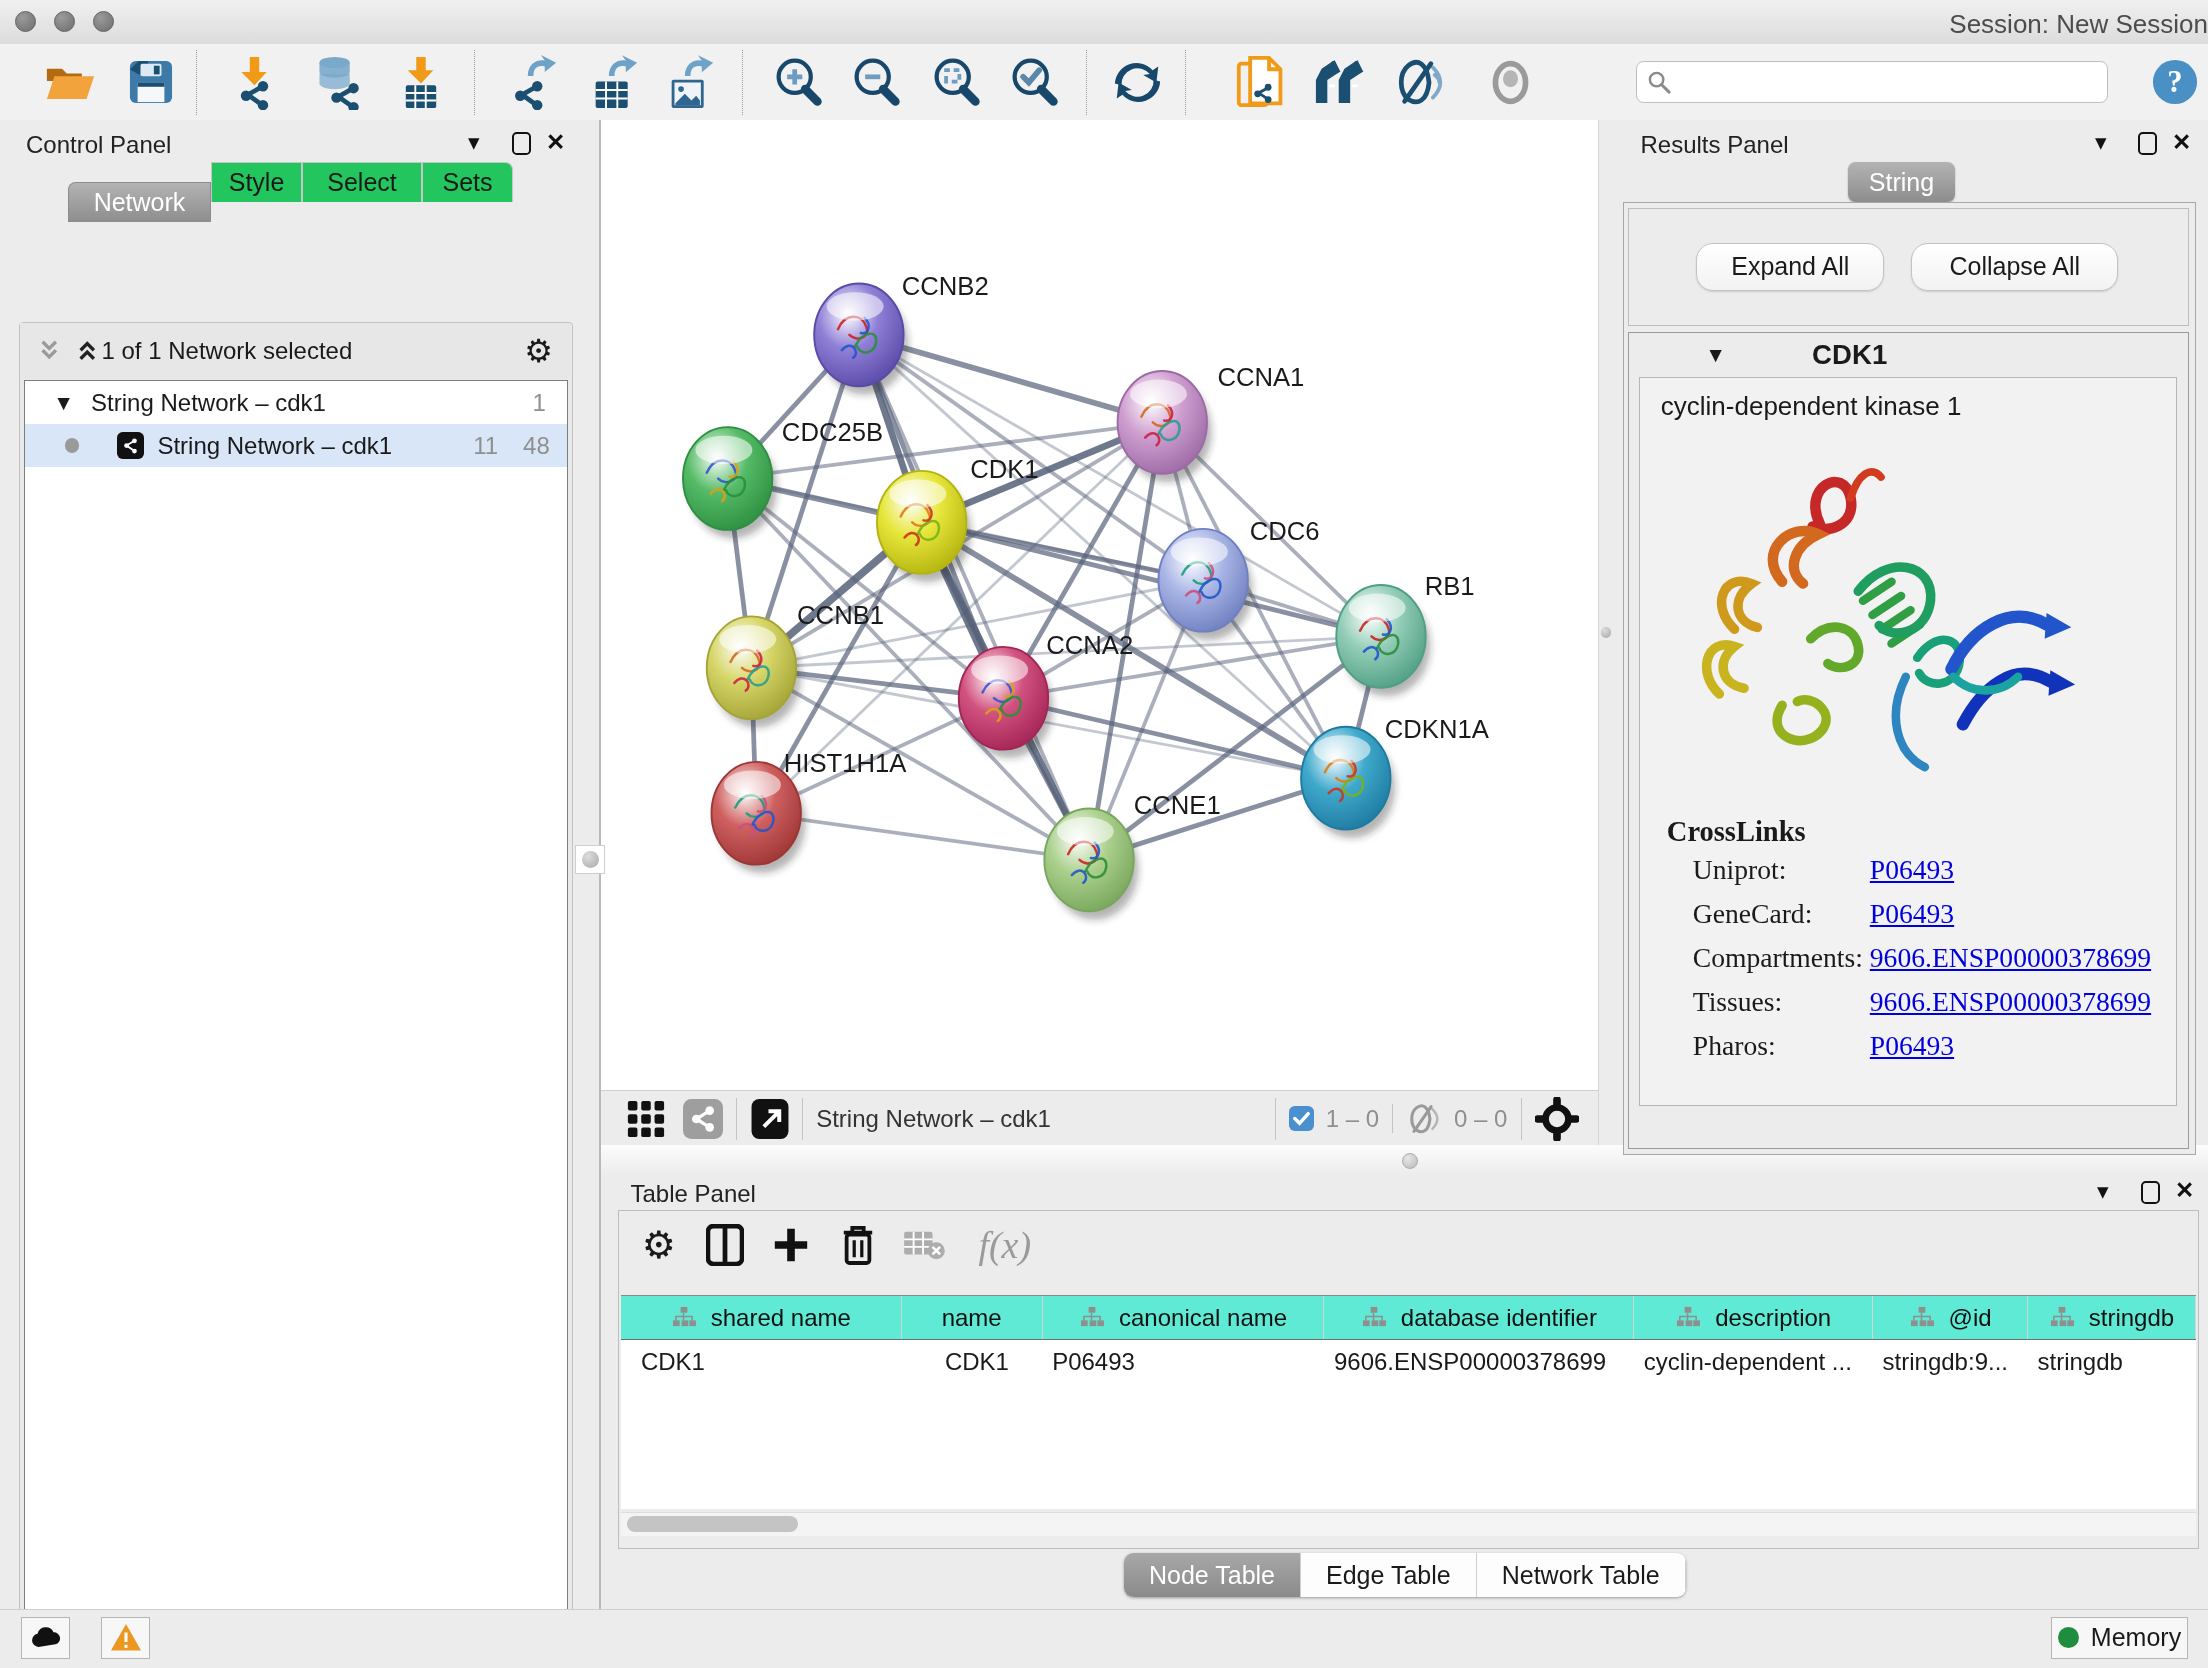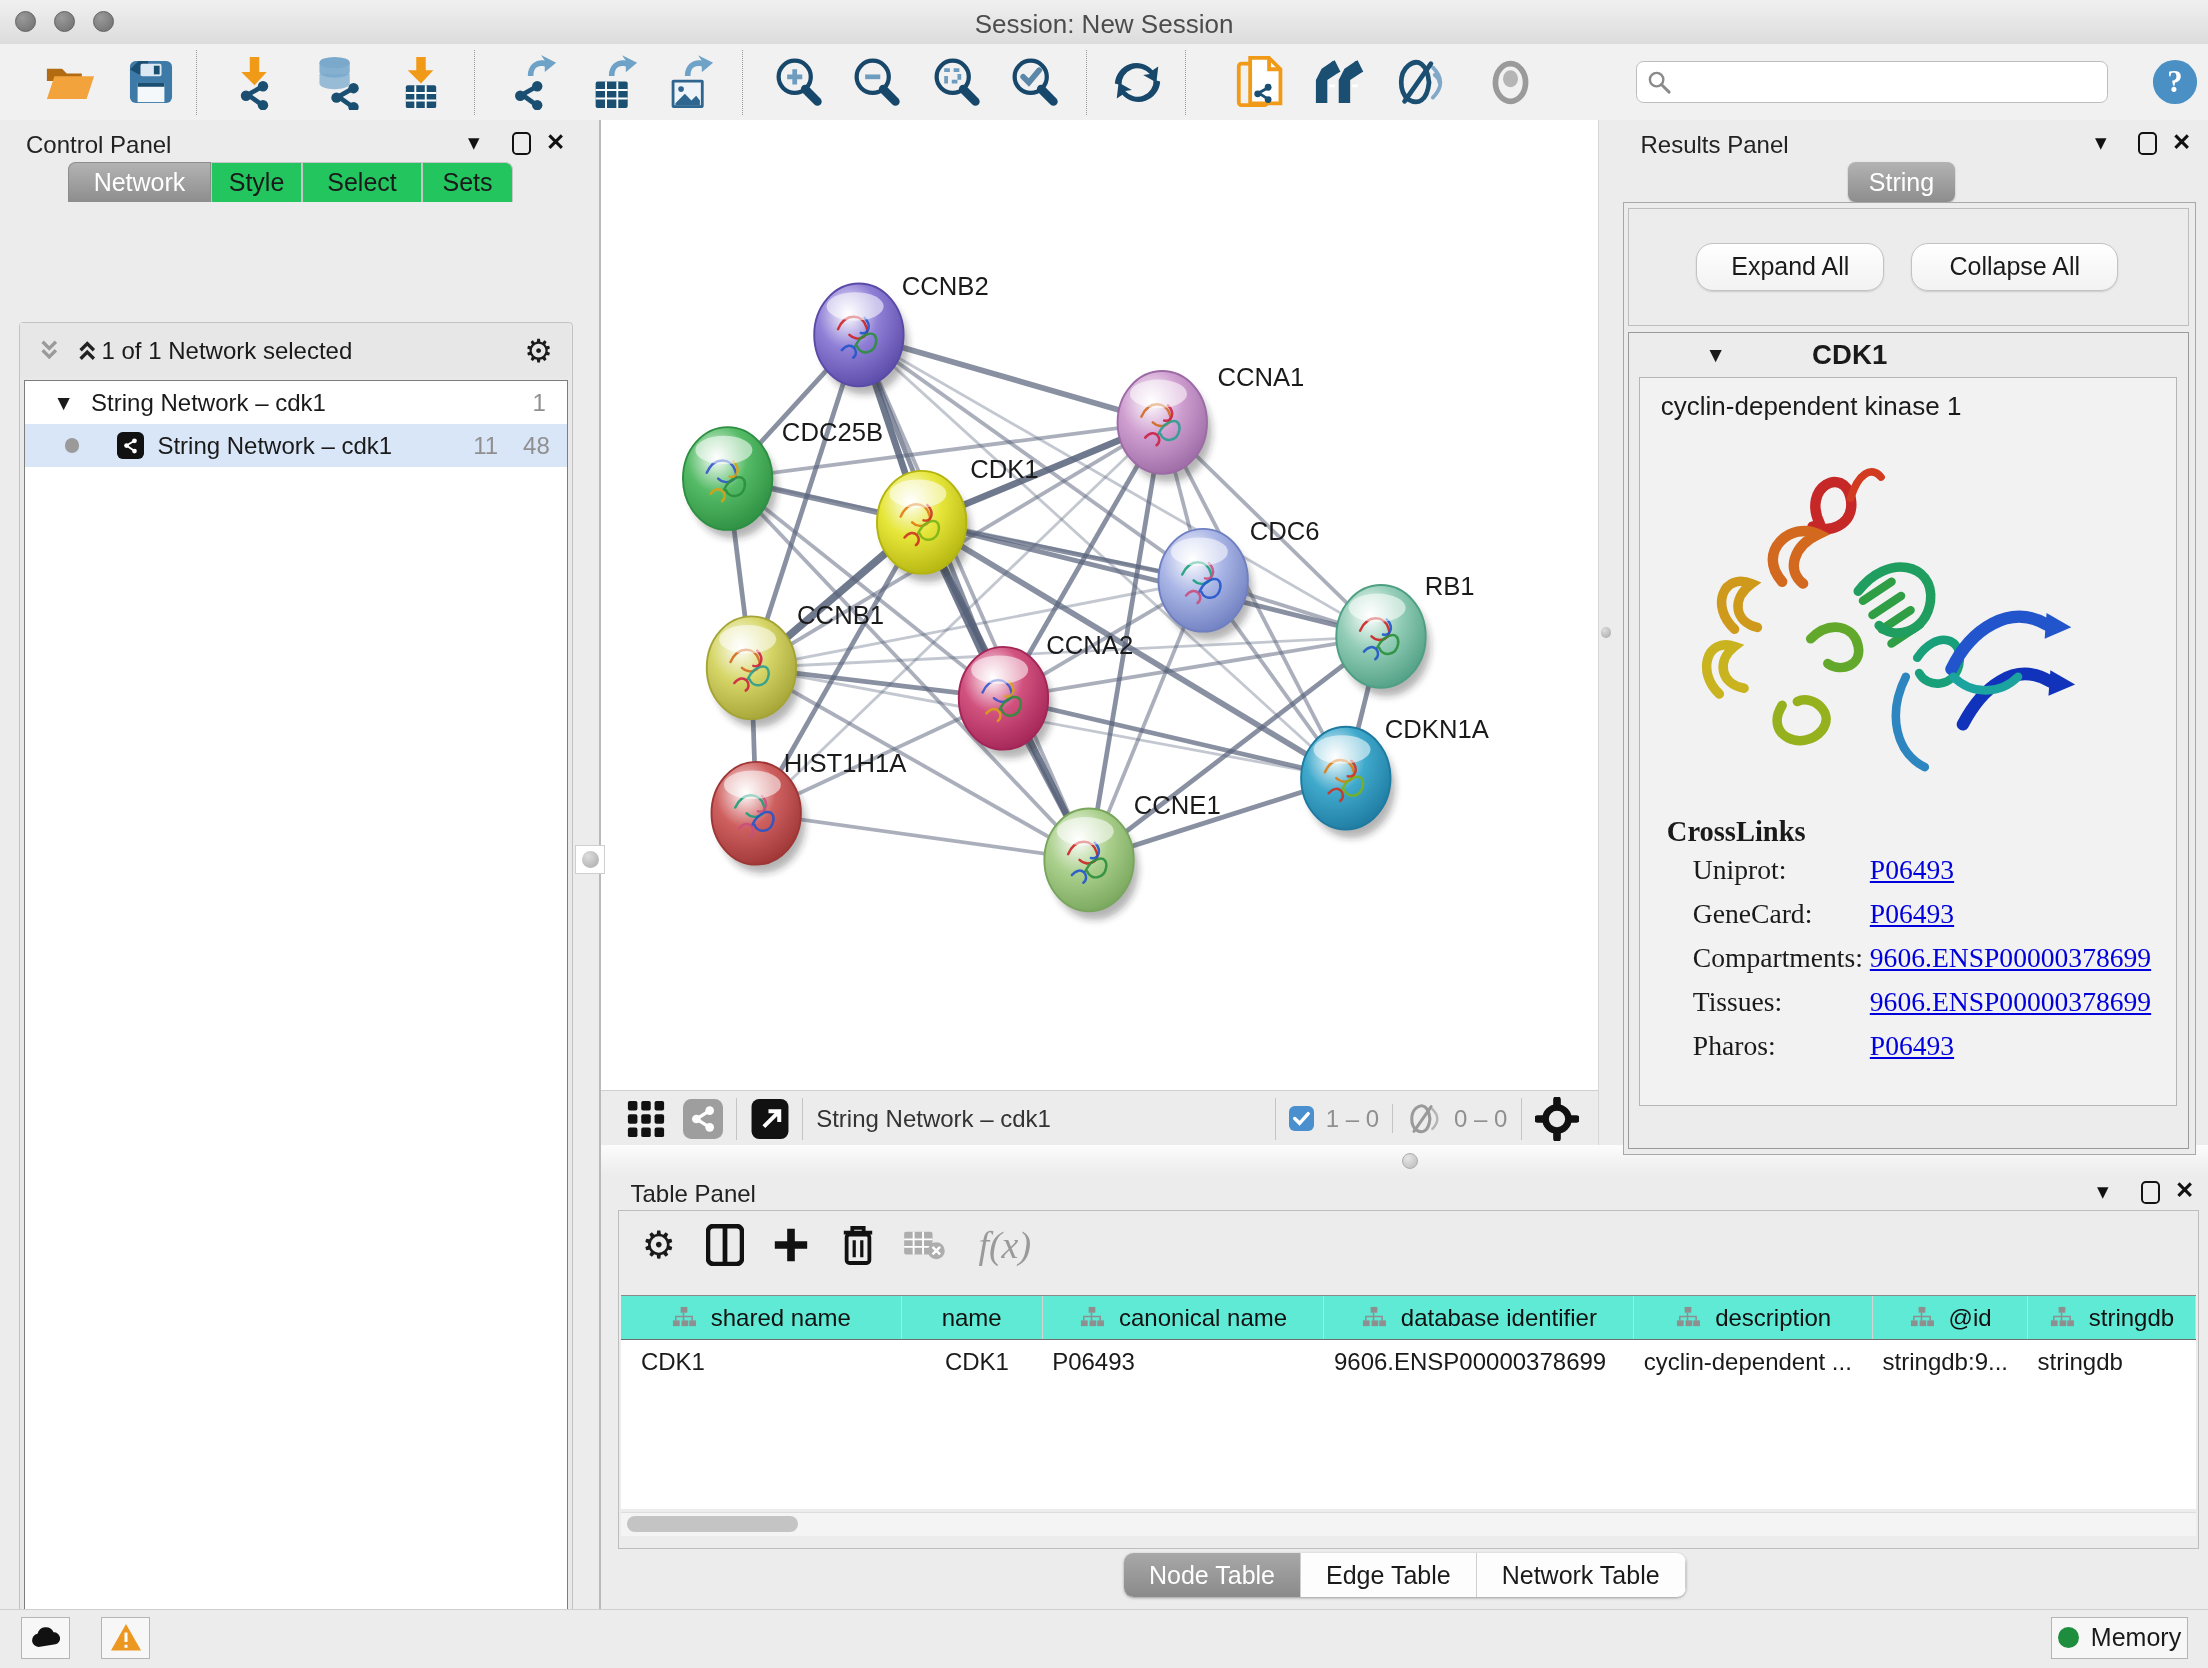--- a/index.html
+++ b/index.html
@@ -11,7 +11,7 @@
             border-bottom:1px solid #b6b6b6;}
   .tlight{width:21px;height:21px;border-radius:50%;top:11.4px;
           background:radial-gradient(circle at 35% 30%,#9a9a9a,#6e6e6e);border:1px solid #5f5f5f;box-sizing:border-box;}
-  .wtitle{width:100%;text-align:center;top:8.6px;font-size:26px;color:#4c4c4c;}
+  .wtitle{width:100%;text-align:right;top:8.6px;font-size:26px;color:#4c4c4c;}
   
   .toolbar{left:0;top:44px;width:2208px;height:76px;background:#f1f1f1;border-bottom:1px solid #c2c2c2;}
   .tbtn{top:7.6px;width:61px;height:61px;display:flex;align-items:center;justify-content:center;cursor:default;}

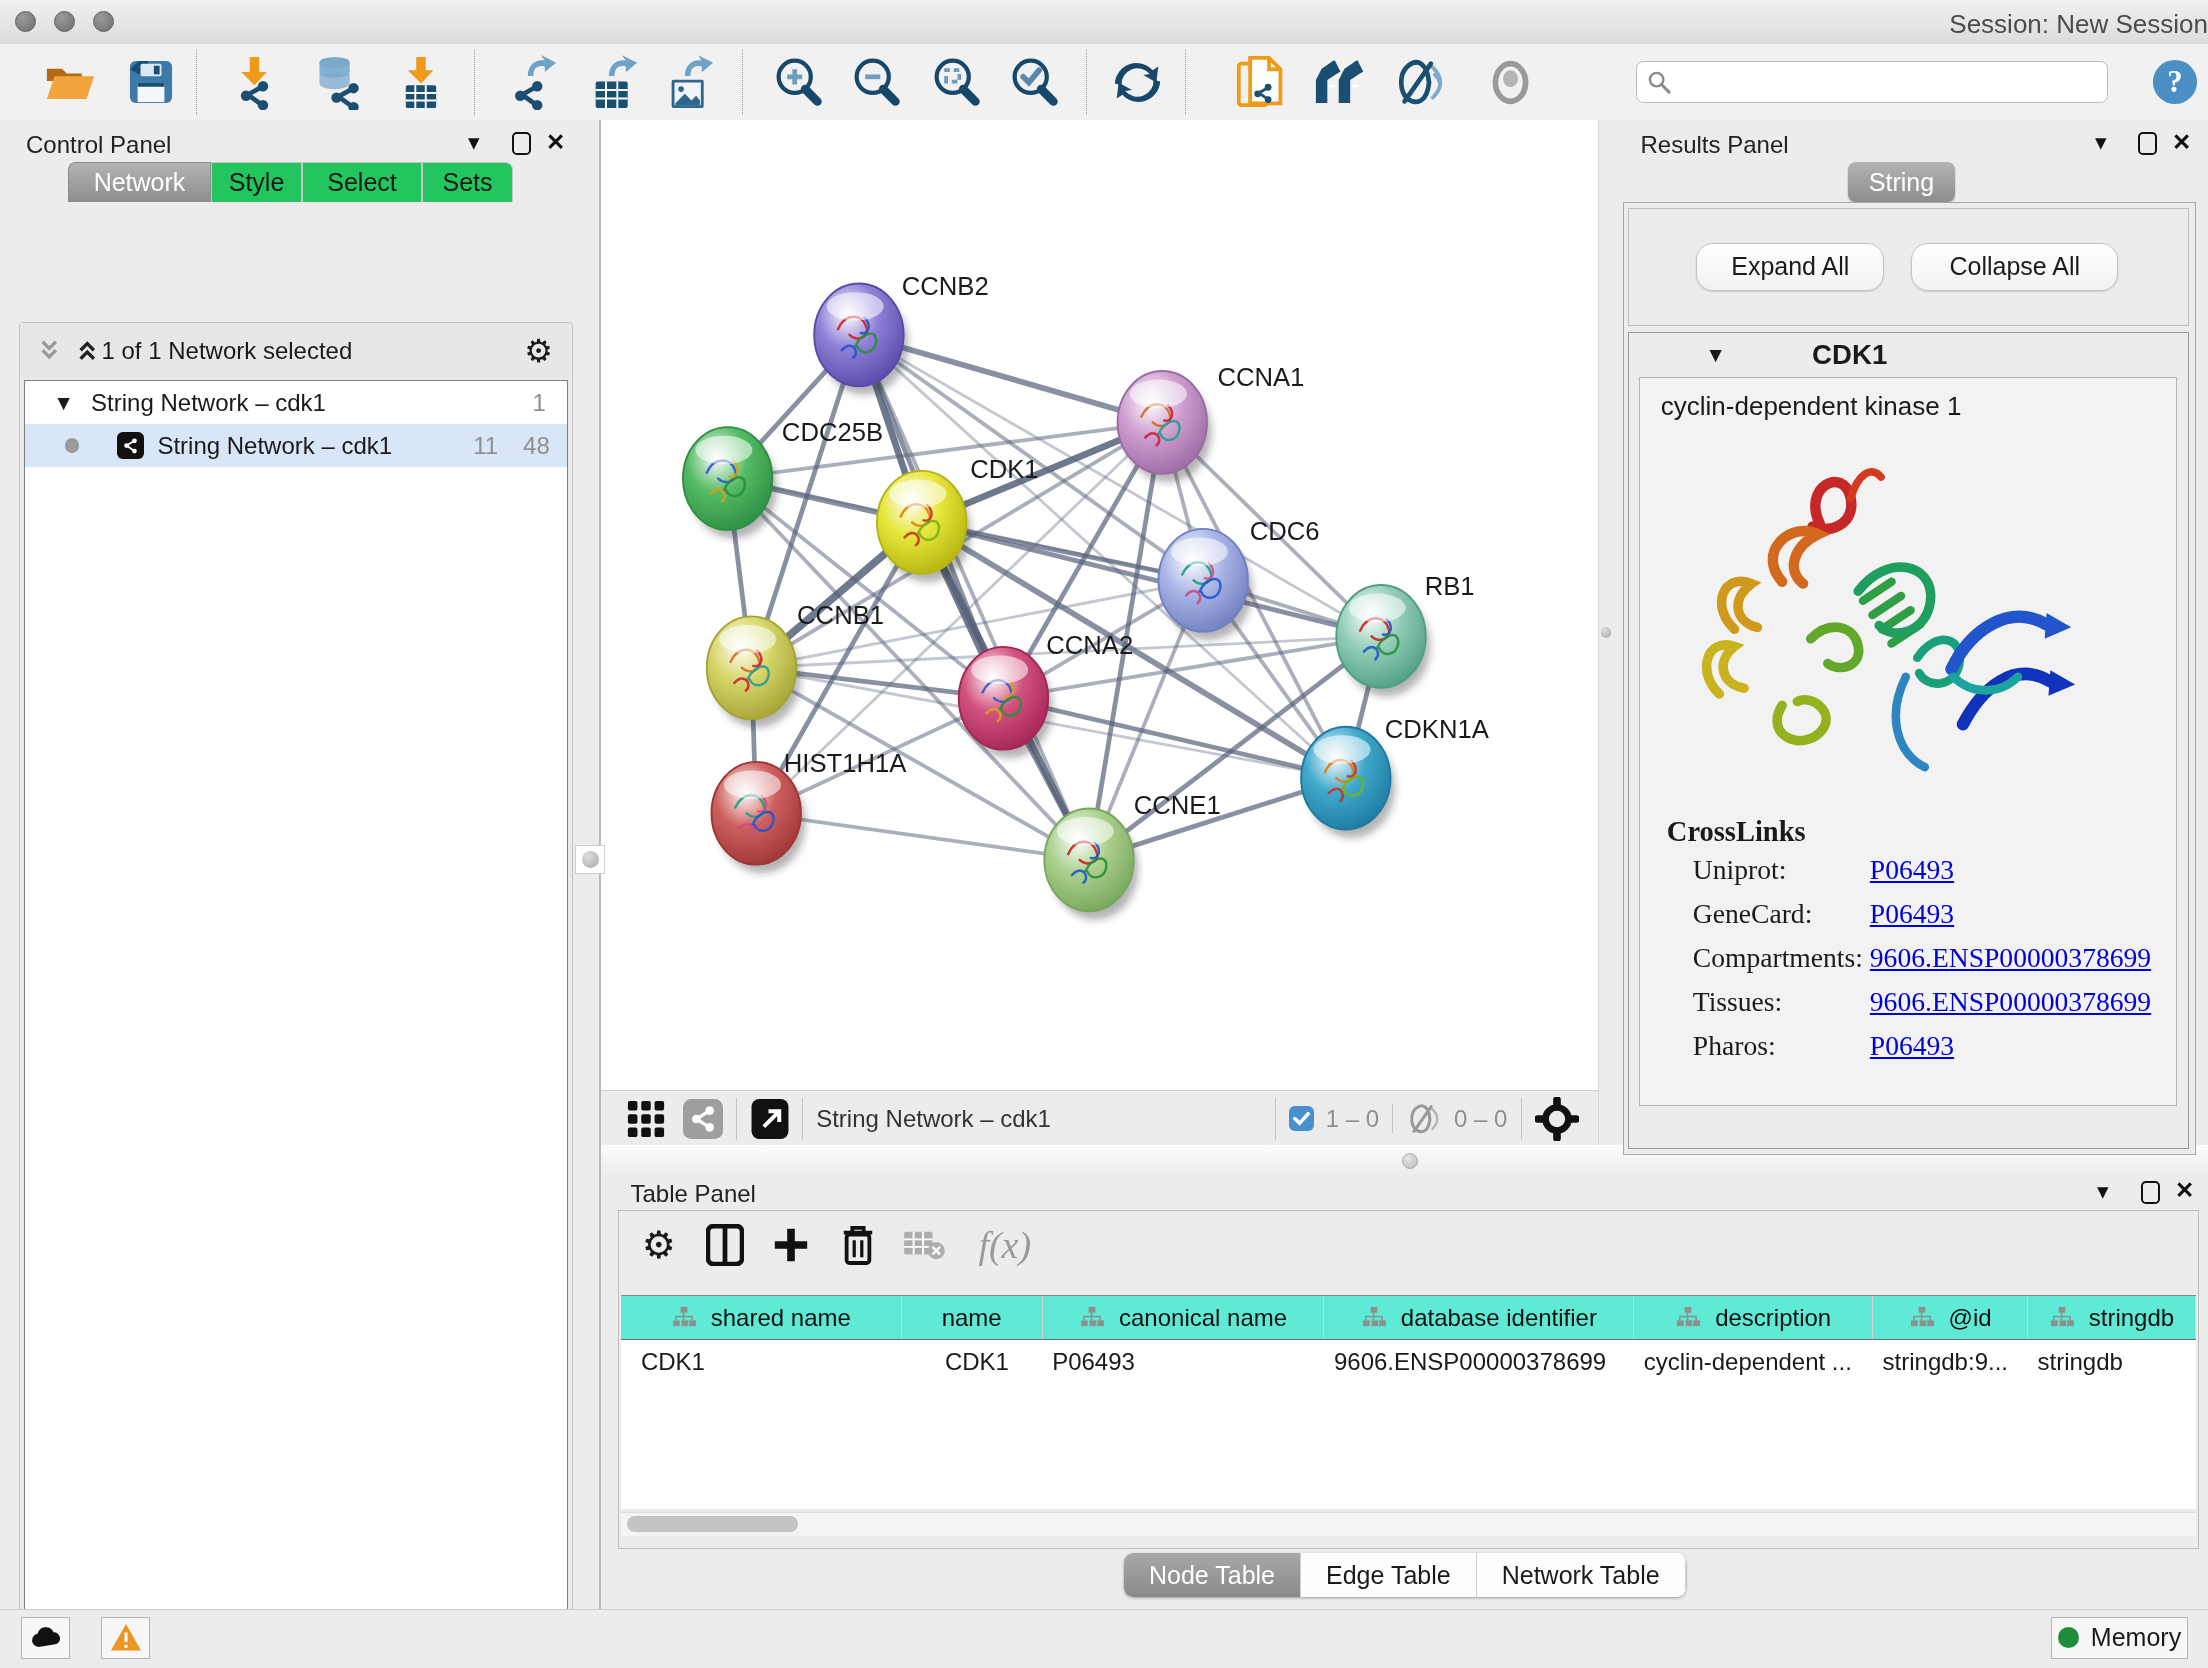--- a/index.html
+++ b/index.html
@@ -27,7 +27,7 @@
   .cpanel{left:0;top:120px;width:599px;height:1489px;background:#ececec;}
   .tab{height:40px;font-size:25px;display:flex;align-items:center;justify-content:center;
        border:1px solid #c6c6c6;border-bottom:none;background:#22c55e;box-sizing:border-box;}
-  .tab.first{border-radius:7.6px 0 0 0;}
+  .tab.first{border-radius:7.6px 0 0 0;margin-top:20px;}
   .tab.last{border-radius:0 7.6px 0 0;}
   .tab.sel{background:linear-gradient(#b3b3b3,#8d8d8d);color:#fff;border-color:#8d8d8d;border-radius:7.6px 0 0 0;}
   .cbox{left:19px;top:202px;width:552px;height:1402px;background:#e9e9e9;border:1px solid #c2c2c2;border-radius:3.8px;}

